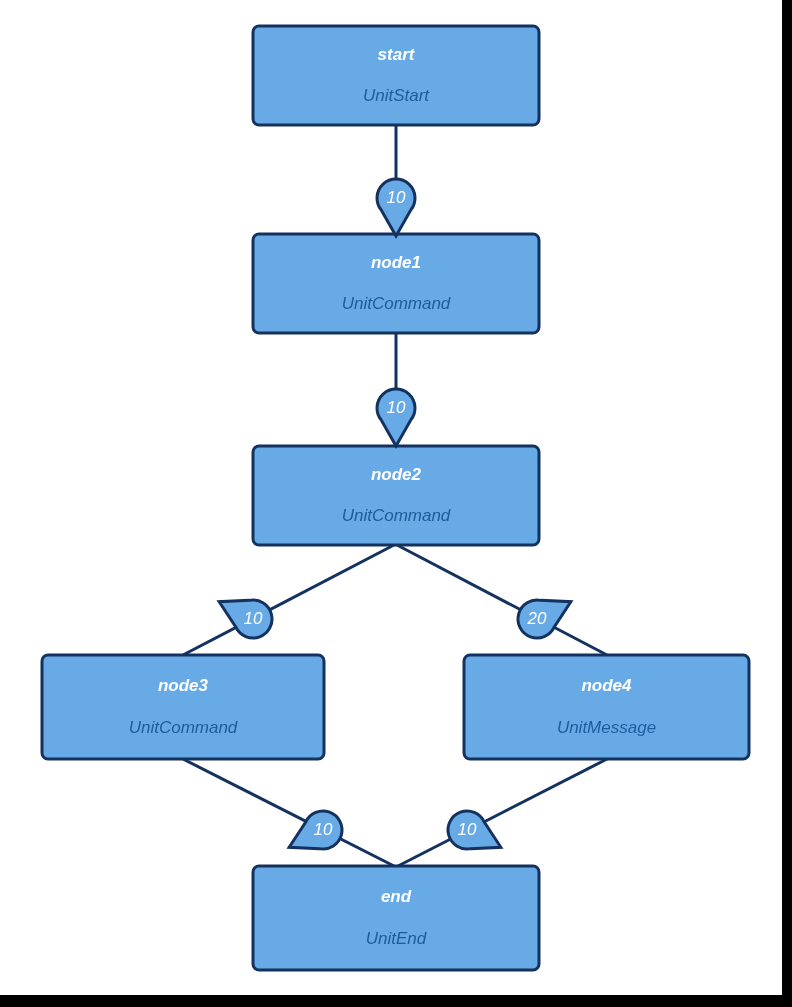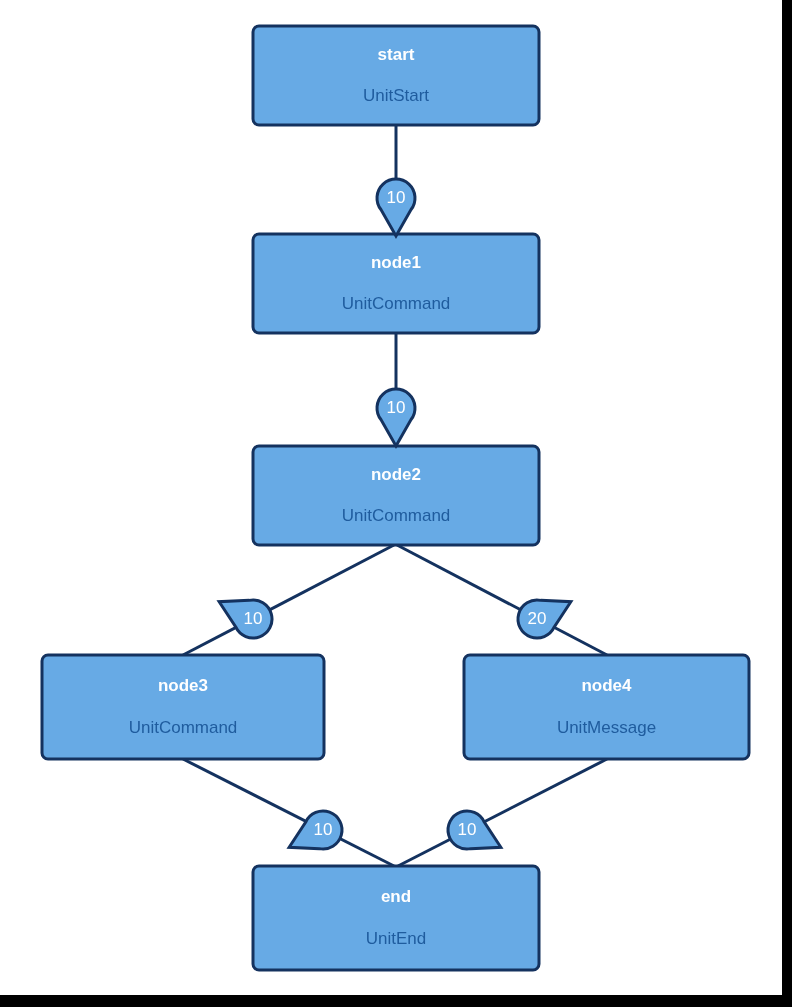--- a/index.html
+++ b/index.html
@@ -21,6 +21,7 @@
     height: 995px;
     background: #ffffff;
     overflow: hidden;
+    font-style: italic;
   }
   #graph-svg {
     position: absolute;

